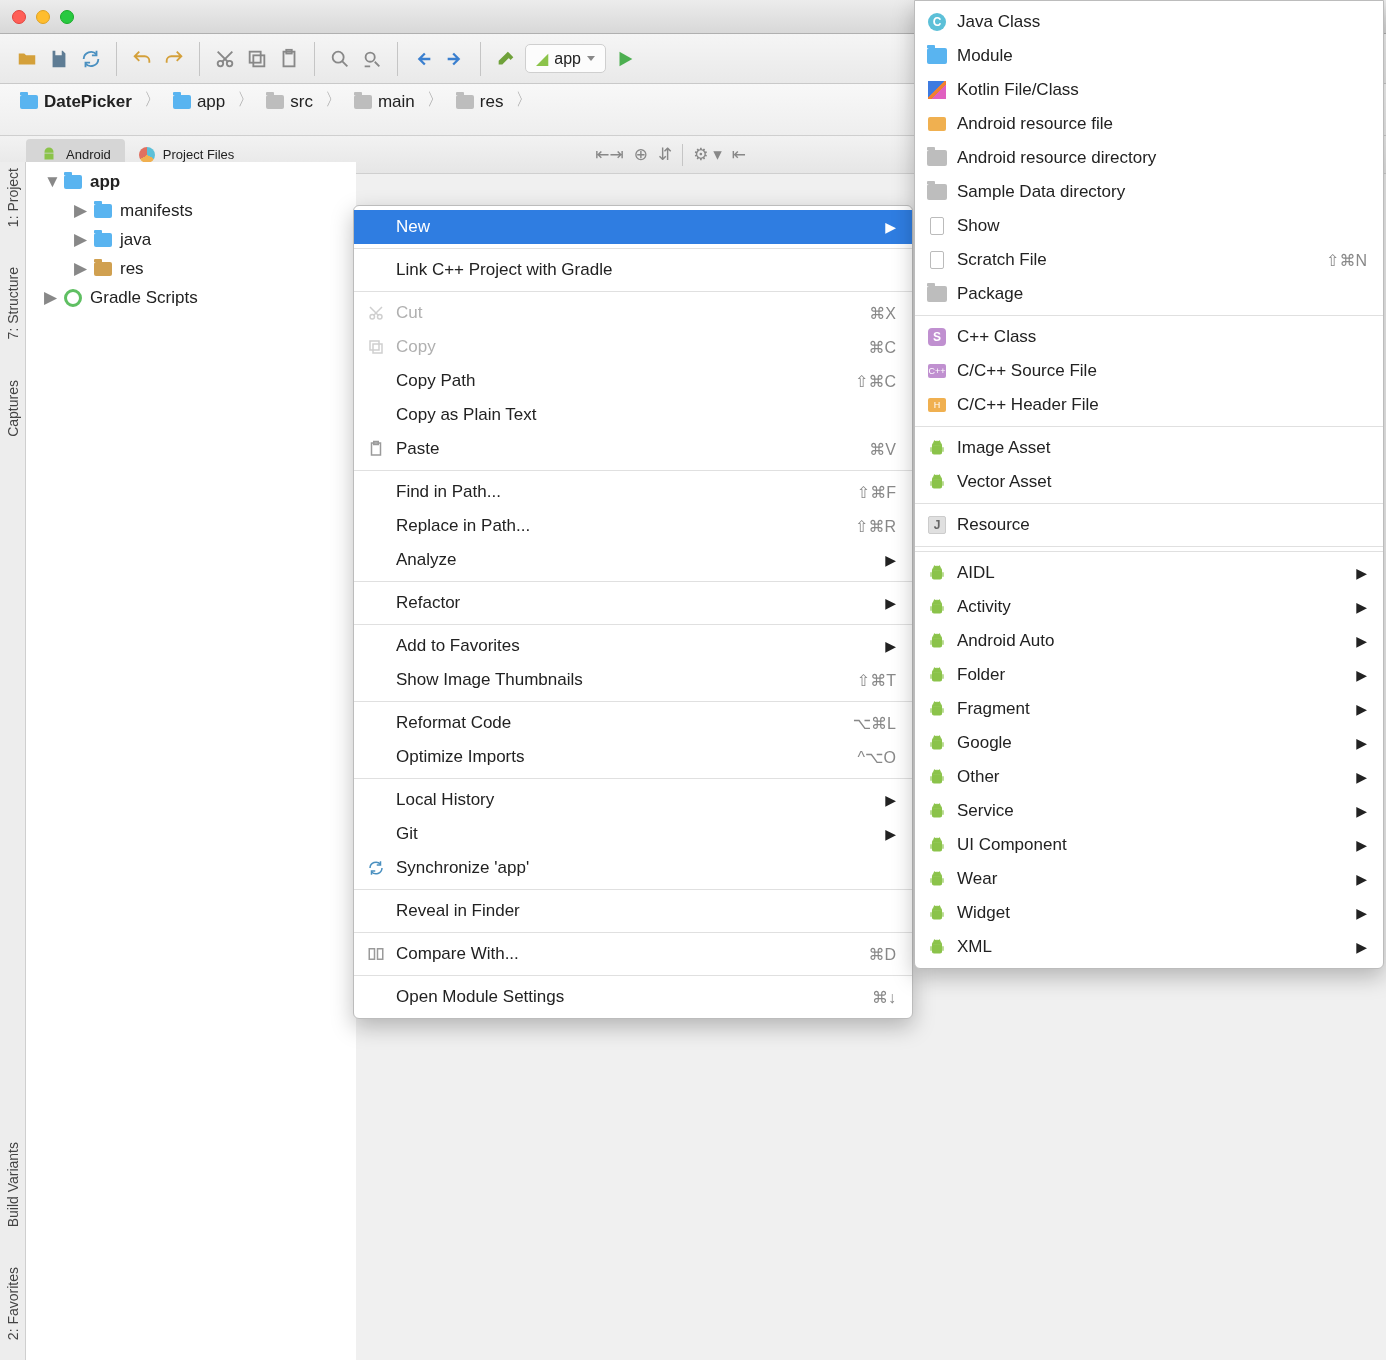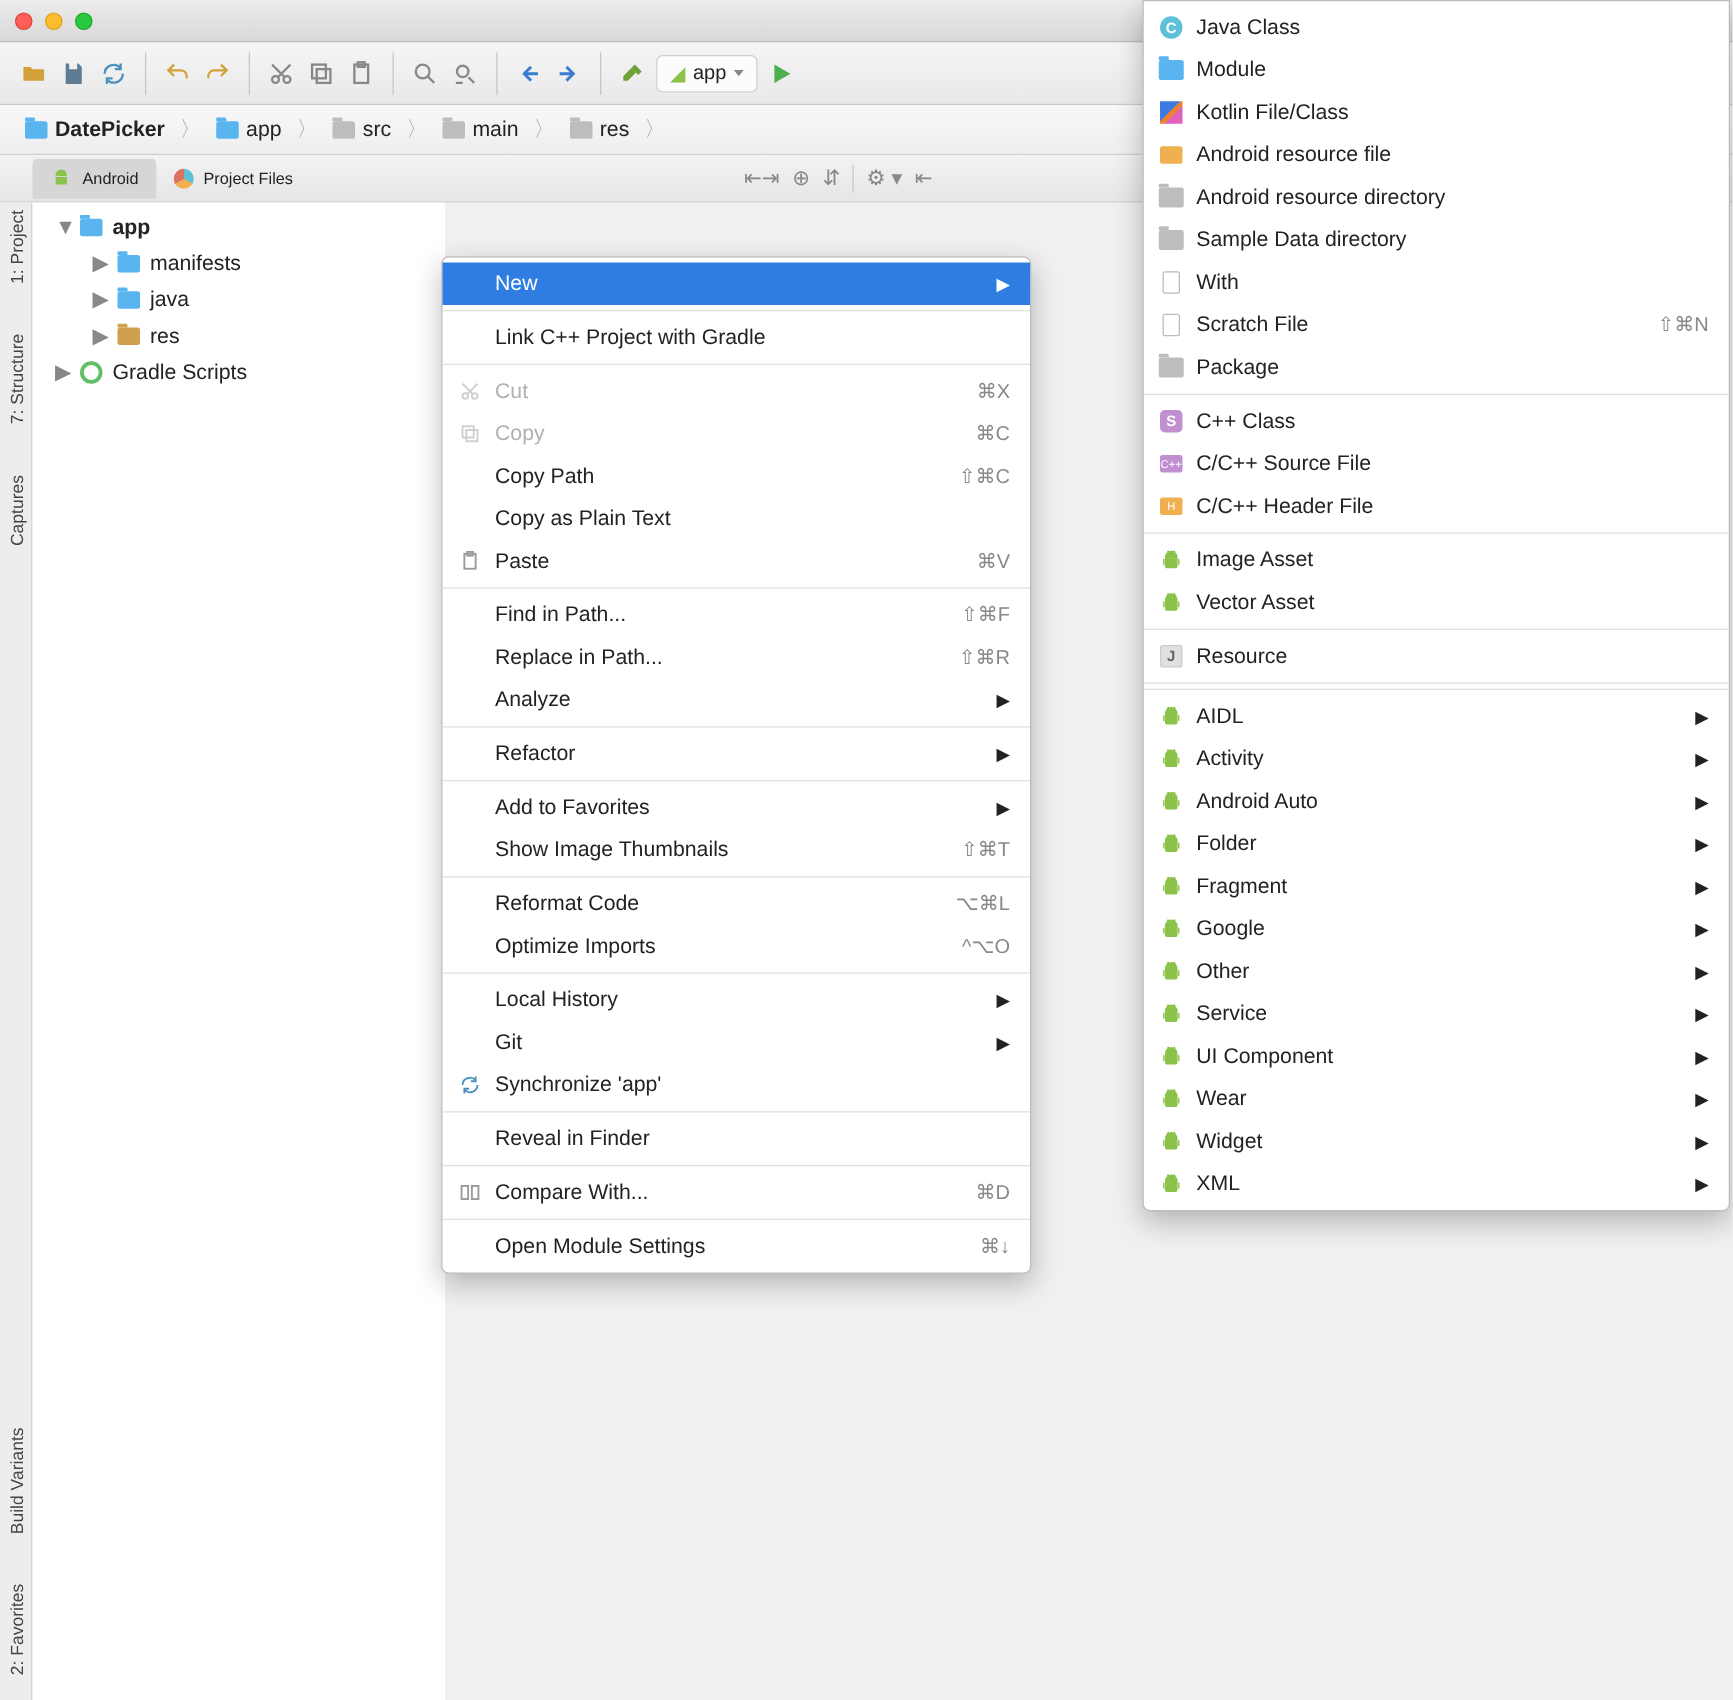--- a/index.html
+++ b/index.html
@@ -29,7 +29,7 @@
 .undo-c { color:#d4a03a; }
 
 
-.breadcrumb { height: 40px; background: linear-gradient(#f8f8f8,#eeeeee); border-bottom:1px solid #cfcfcf; display:flex; align-items:center; padding:4px 10px; gap:2px; font-size:17px; }
+.breadcrumb { height: 52px; background: linear-gradient(#f8f8f8,#eeeeee); border-bottom:1px solid #cfcfcf; display:flex; align-items:flex-start; padding:4px 10px; gap:2px; font-size:17px; }
 .crumb { display:inline-flex; align-items:center; gap:6px; padding:4px 10px; }
 .crumb-sep { color:#aaa; }
 .folder-ico { width:18px; height:14px; background:#59b4f0; border-radius:2px; display:inline-block; position:relative; }

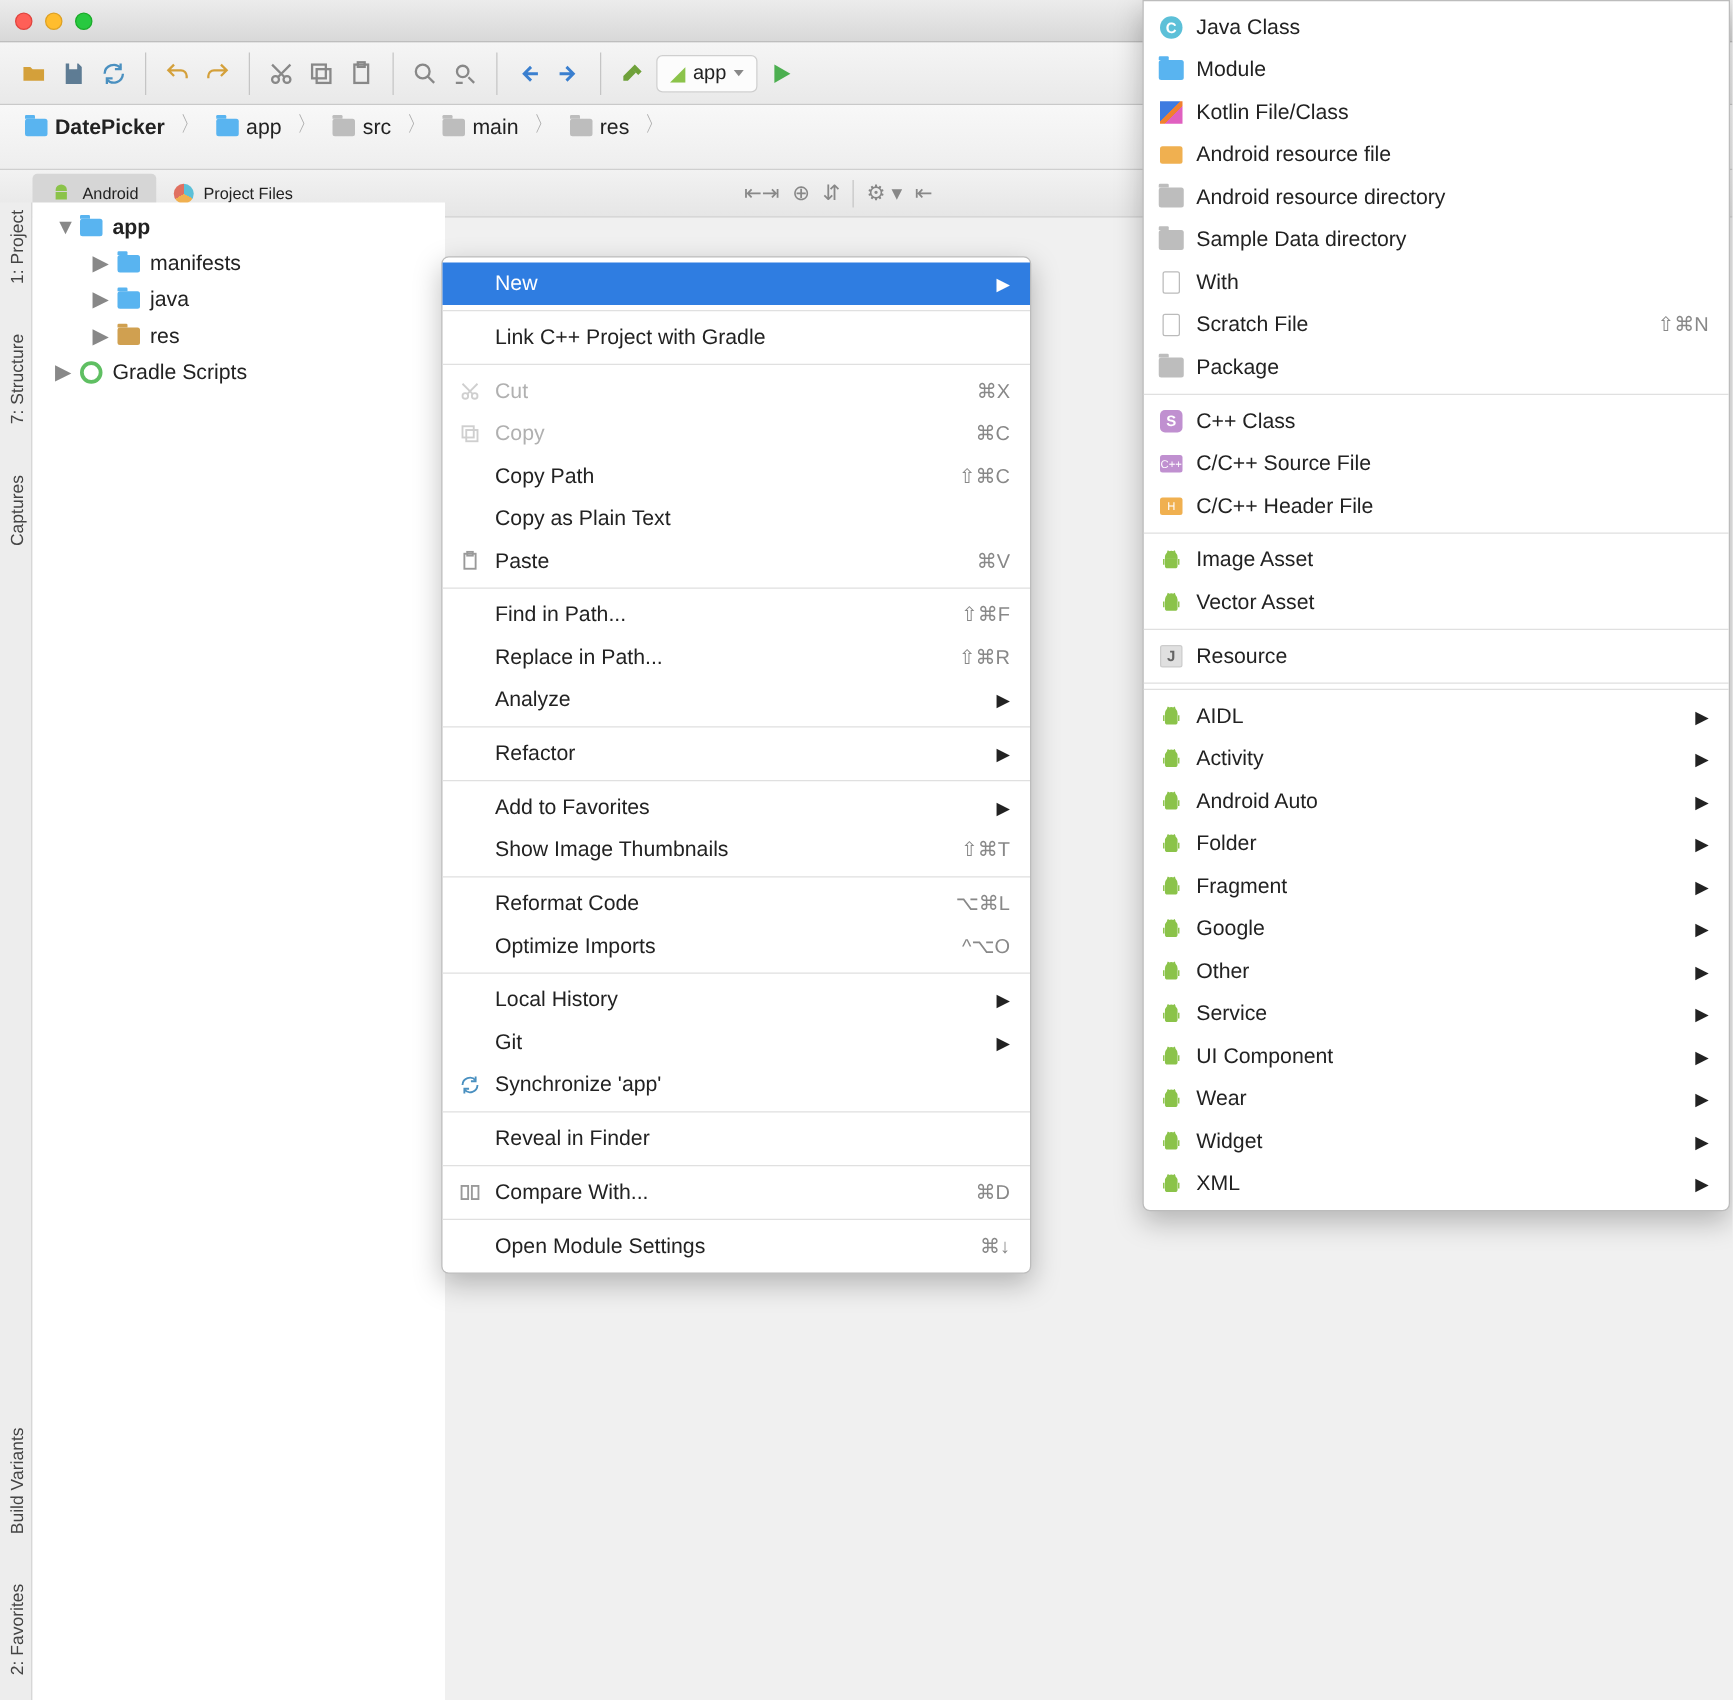--- a/index.html
+++ b/index.html
@@ -68,7 +68,7 @@
 .menu-item.disabled .mi-icon { color:#cfcfcf; }
 .menu-sep { height:1px; background:#e0e0e0; margin:4px 0; }
 
-.menu1 { top:205px; left:353px; width:472px; }
+.menu1 { top:205px; left:353px; width:560px; }
 .menu2 { top:0px; left:914px; width:470px; border-radius:0 0 6px 6px; }
 
 .mi-ico { width:20px; height:16px; display:inline-block; }

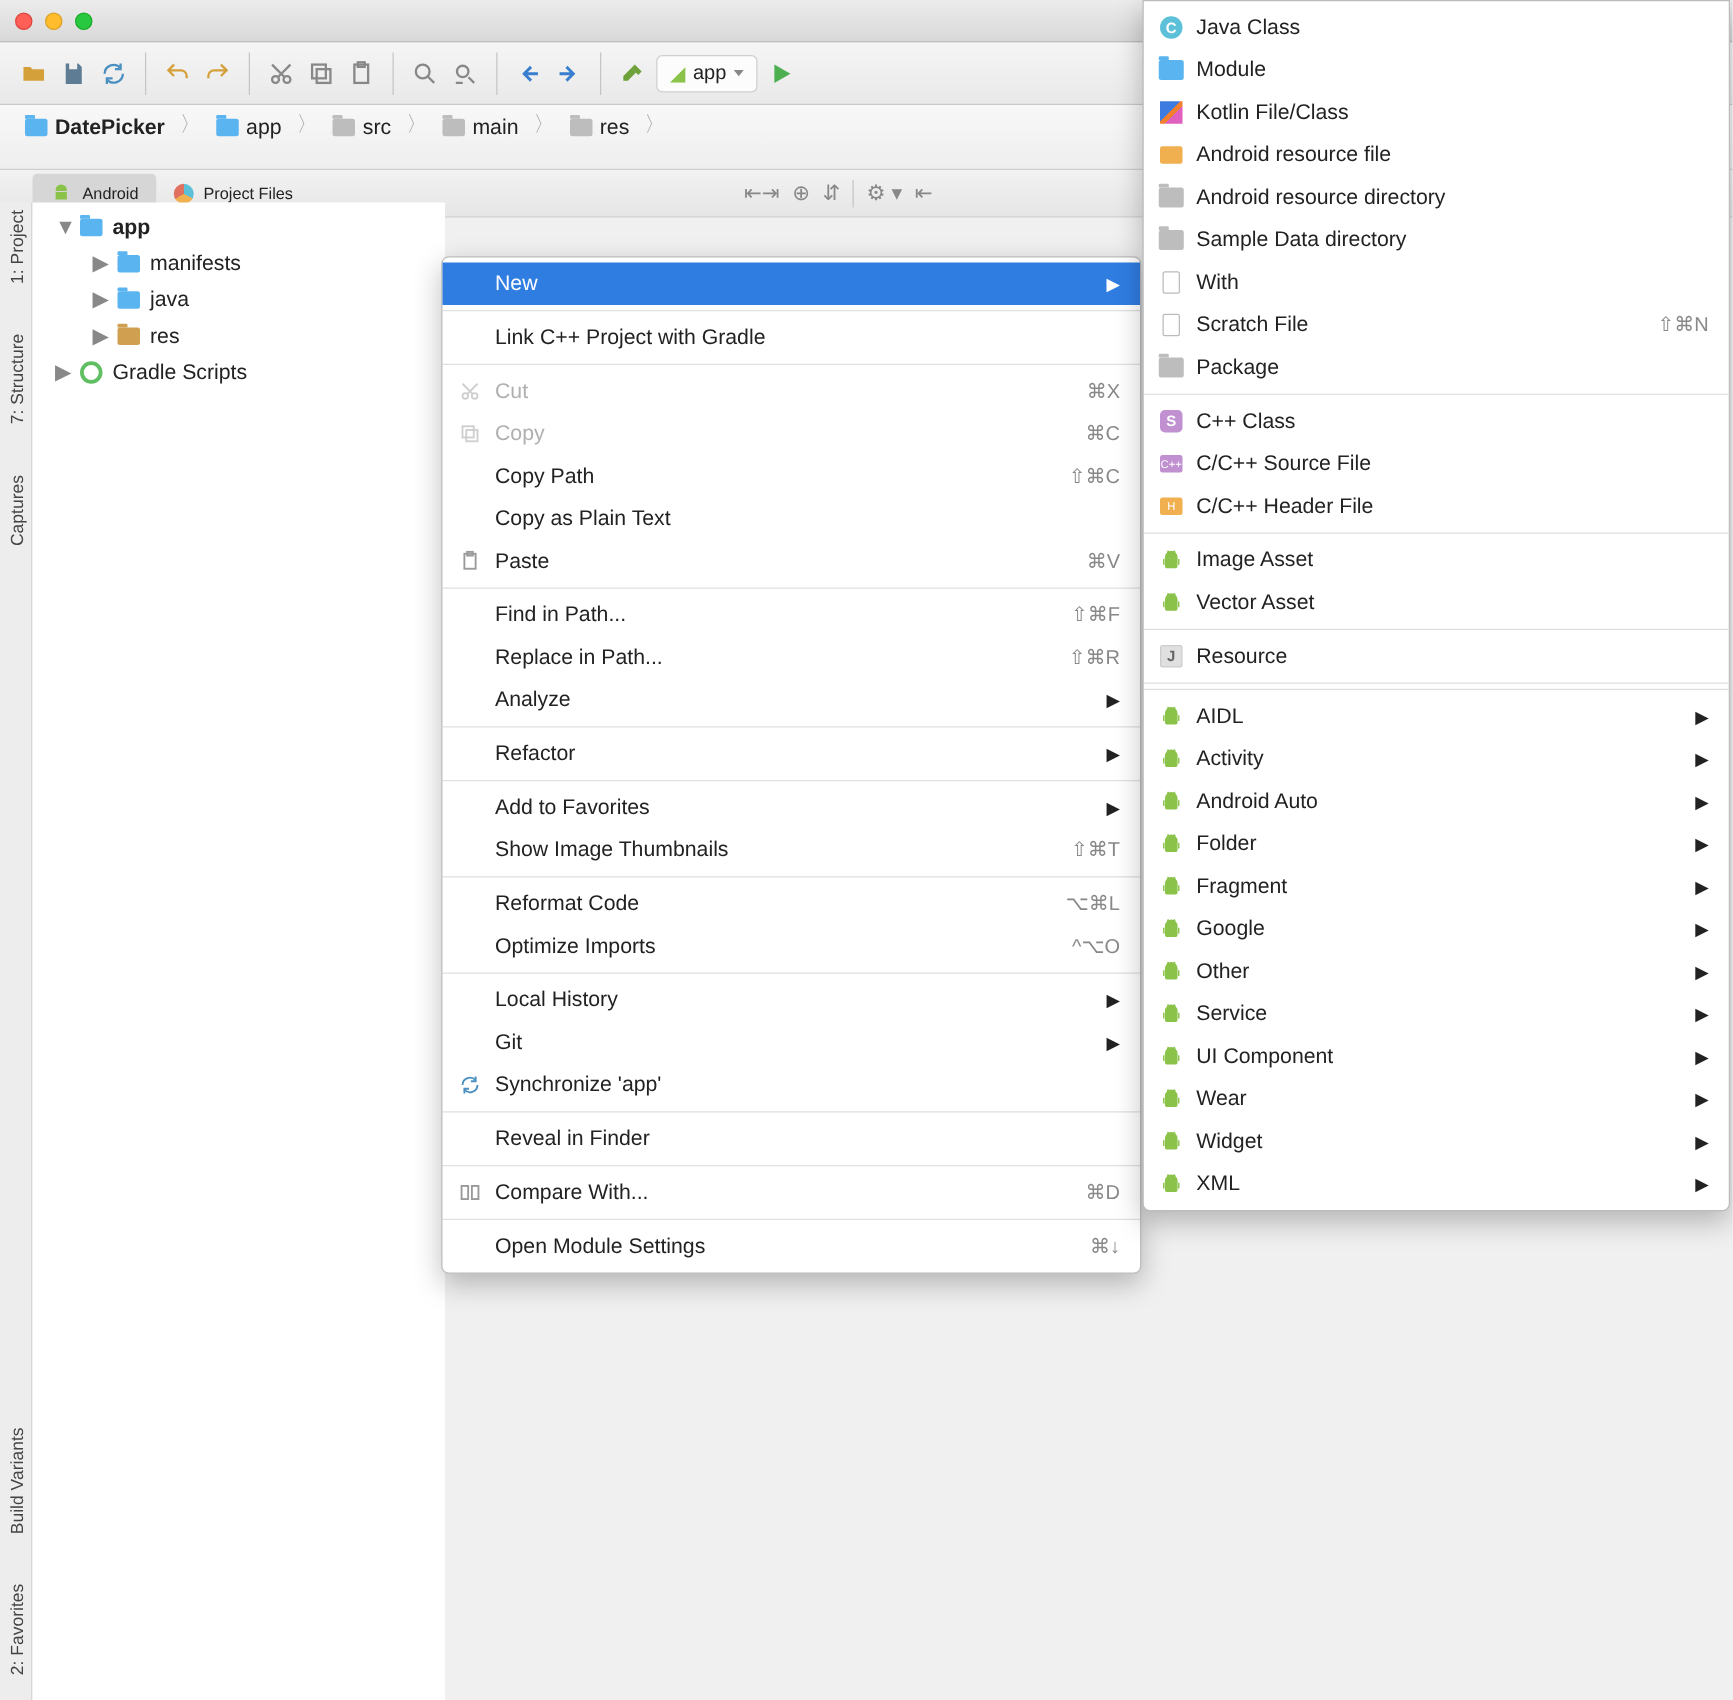--- a/index.html
+++ b/index.html
@@ -466,7 +466,7 @@
       <span class="mi-icon">
         <span class="mi-ico file"></span>
       </span>
-      <span>With</span>
+      <span>Show</span>
     </div>
     <div class="menu-item">
       <span class="mi-icon">

